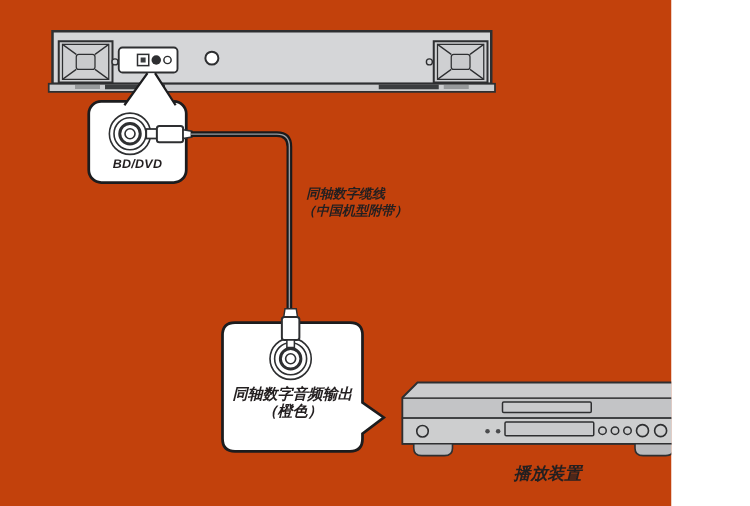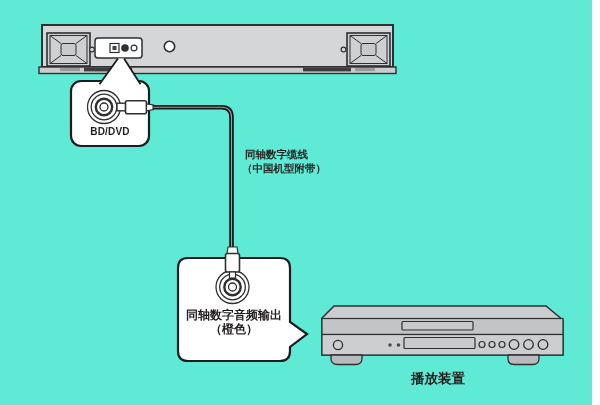--- a/index.html
+++ b/index.html
@@ -3,8 +3,8 @@
 <meta charset="utf-8">
 <style>
   html,body{margin:0;padding:0;background:#ffffff;}
-  .stage{position:relative;width:592px;height:405px;background:#5eead4;overflow:hidden;
-         font-family:"Liberation Sans", sans-serif;}
+  .stage{position:relative;width:537px;height:405px;background:#c2410c;overflow:hidden;
+         font-family:"Liberation Sans", sans-serif;font-style:italic;}
   svg{display:block;}
   .lbl{fill:#231f20;font-family:"Liberation Sans","DejaVu Sans",sans-serif;font-weight:bold;}
   .lbl-bd{font-size:10px;letter-spacing:.2px;}

